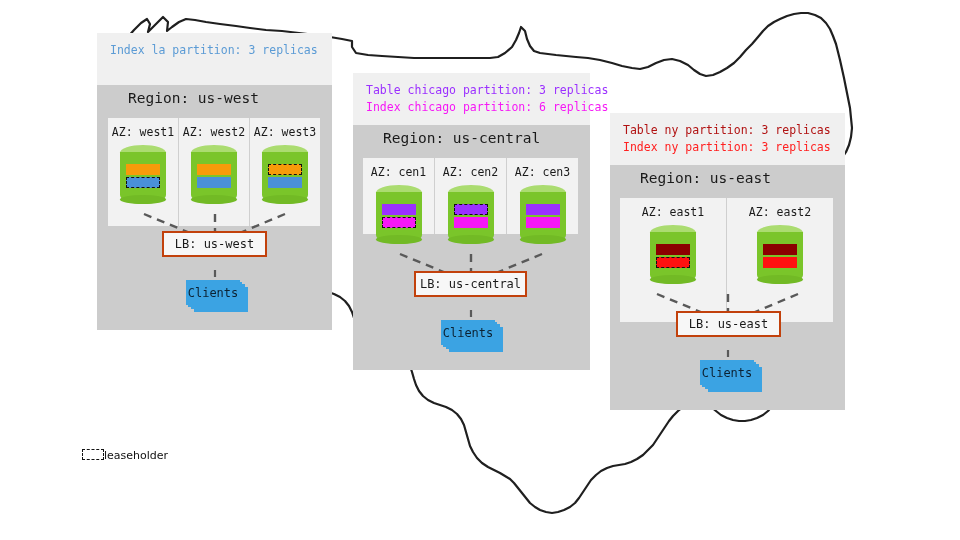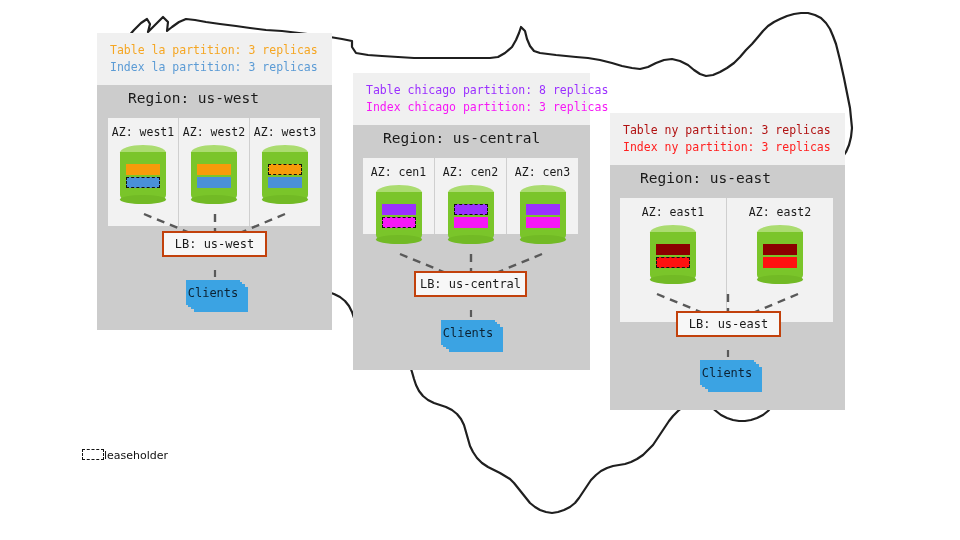--- a/index.html
+++ b/index.html
@@ -215,7 +215,6 @@
 <div class="region-group">
 
   <div class="partition-header" style="left: 97px; top: 33px; width: 235px; height: 52px; background: rgb(240, 240, 240);">
-    <div class="partition-line" style="color: rgb(245, 166, 35);">Table la partition: 3 replicas</div>
     <div class="partition-line" style="color: rgb(91, 155, 213);">Index la partition: 3 replicas</div>
   </div>
 

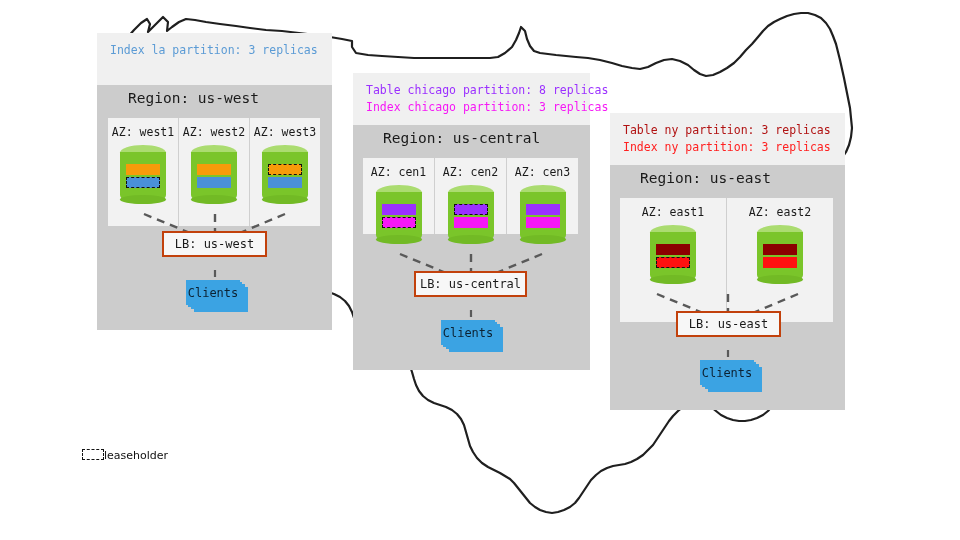--- a/index.html
+++ b/index.html
@@ -279,7 +279,7 @@
 <div class="region-group">
 
   <div class="partition-header" style="left: 353px; top: 73px; width: 237px; height: 52px; background: rgb(240, 240, 240);">
-    <div class="partition-line" style="color: rgb(155, 48, 255);">Table chicago partition: 8 replicas</div>
+    <div class="partition-line" style="color: rgb(155, 48, 255);">Table chicago partition: 3 replicas</div>
     <div class="partition-line" style="color: rgb(246, 24, 246);">Index chicago partition: 3 replicas</div>
   </div>
 

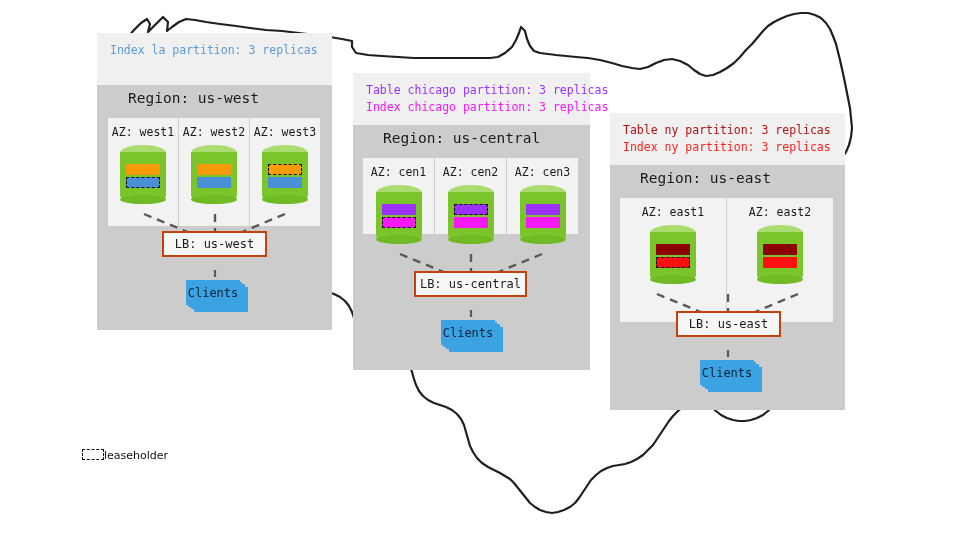--- a/index.html
+++ b/index.html
@@ -280,7 +280,7 @@
 
   <div class="partition-header" style="left: 353px; top: 73px; width: 237px; height: 52px; background: rgb(240, 240, 240);">
     <div class="partition-line" style="color: rgb(155, 48, 255);">Table chicago partition: 3 replicas</div>
-    <div class="partition-line" style="color: rgb(246, 24, 246);">Index chicago partition: 3 replicas</div>
+    <div class="partition-line" style="color: rgb(246, 24, 246);">Index chicago partition: 6 replicas</div>
   </div>
 
   <div class="region-panel" style="left: 353px; top: 125px; width: 237px; height: 245px; background: rgb(204, 204, 204);"></div>

